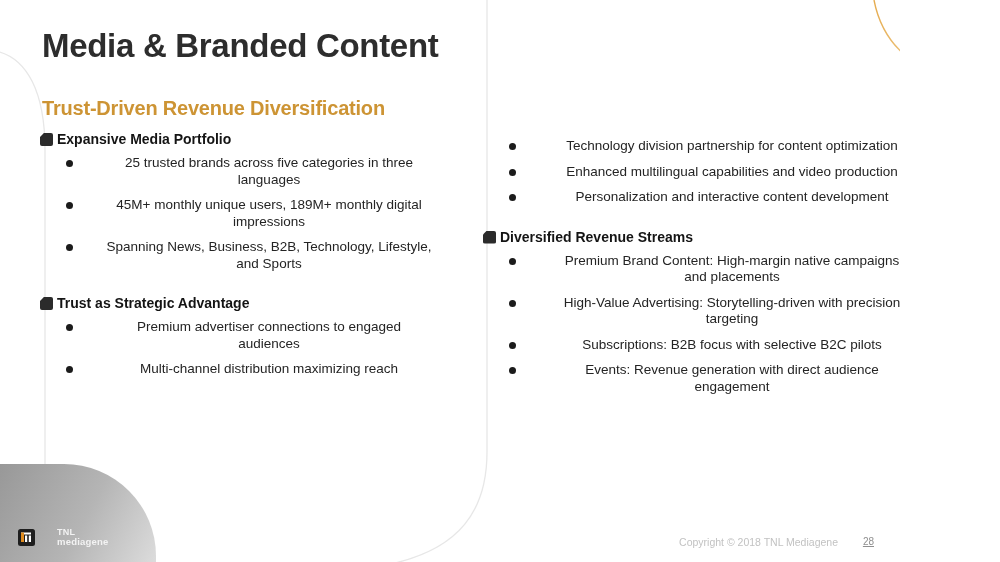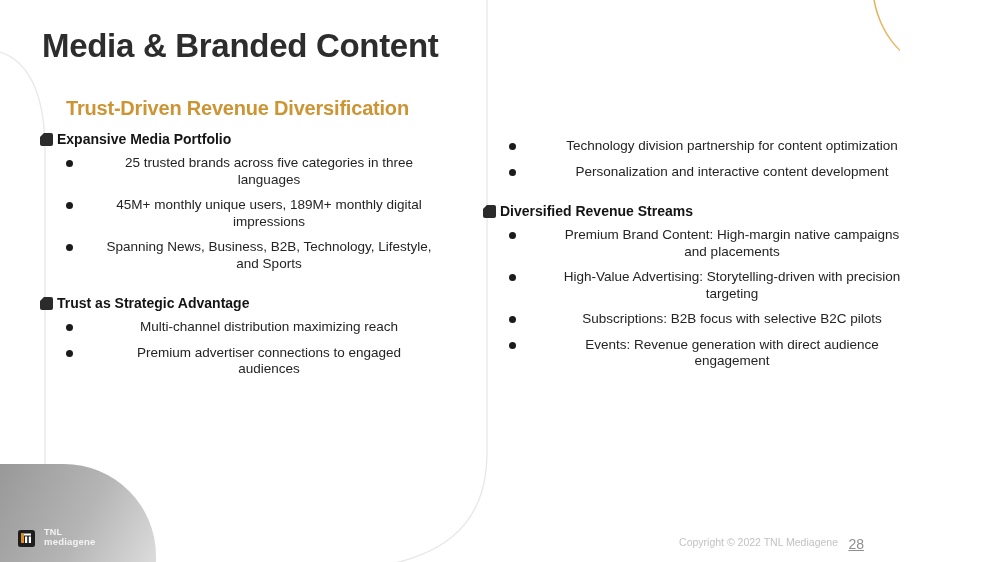--- a/index.html
+++ b/index.html
@@ -31,7 +31,7 @@
   }
   .subtitle{
     position:absolute;left:42px;top:97px;
-    font-size:20px;font-weight:700;color:#cd9434;letter-spacing:-0.2px;margin-left:24px;
+    font-size:20px;font-weight:700;color:#cd9434;letter-spacing:-0.2px;
   }
 
   

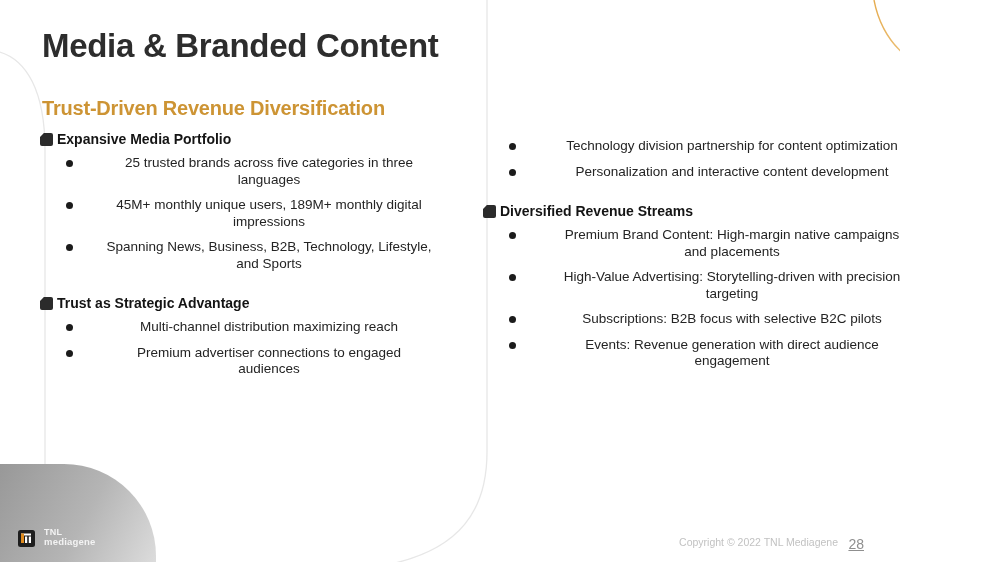--- a/index.html
+++ b/index.html
@@ -118,6 +118,7 @@
     <div class="section">
       <ul class="bullets">
         <li>Technology division partnership for content optimization</li>
+        <li>Enhanced multilingual capabilities and video production</li>
         <li>Personalization and interactive content development</li>
       </ul>
     </div>

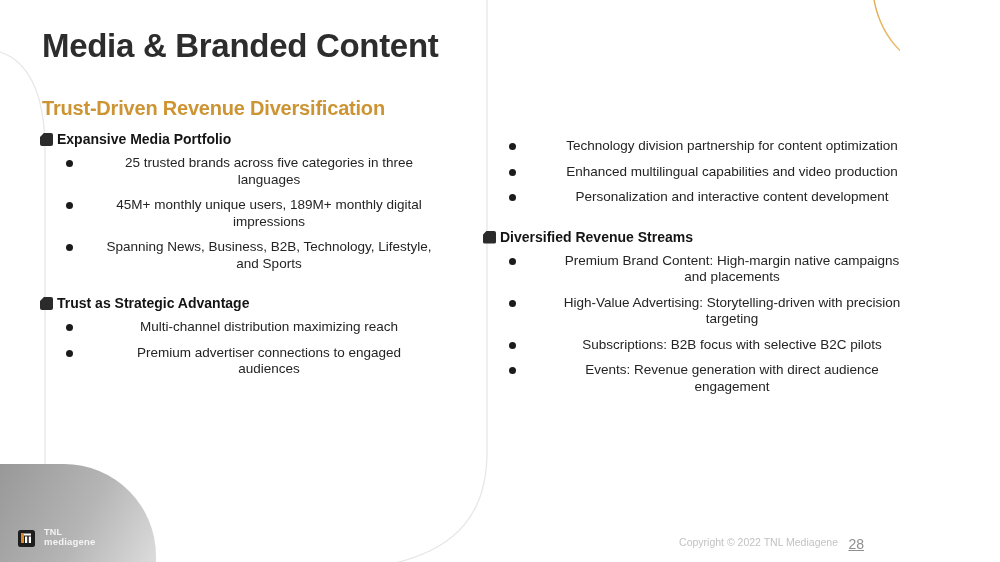--- a/index.html
+++ b/index.html
@@ -107,9 +107,9 @@
         <span class="sec-label">Trust as Strategic Advantage</span>
       </div>
       <ul class="bullets">
-        <li>Multi-channel distribution maximizing reach</li>
         <li>Premium advertiser connections to engaged
 audiences</li>
+        <li>Multi-channel distribution maximizing reach</li>
       </ul>
     </div>
   </div>

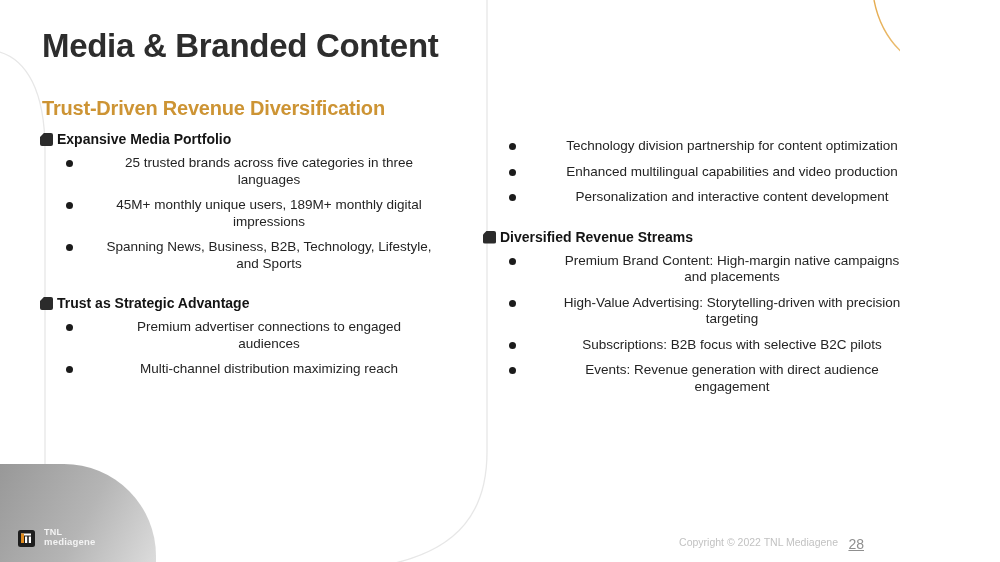--- a/index.html
+++ b/index.html
@@ -57,7 +57,7 @@
   }
 
   
-  .logo{position:absolute;left:18px;top:528px;display:flex;align-items:flex-end;gap:9px;}
+  .logo{position:absolute;left:18px;top:528px;display:flex;align-items:center;gap:22px;}
   .logo-text{display:flex;flex-direction:column;color:#f3f3f3;}
   .logo-line1{font-size:9px;font-weight:700;line-height:9px;letter-spacing:.3px;}
   .logo-line2{font-size:9.5px;font-weight:700;line-height:10px;letter-spacing:.2px;}

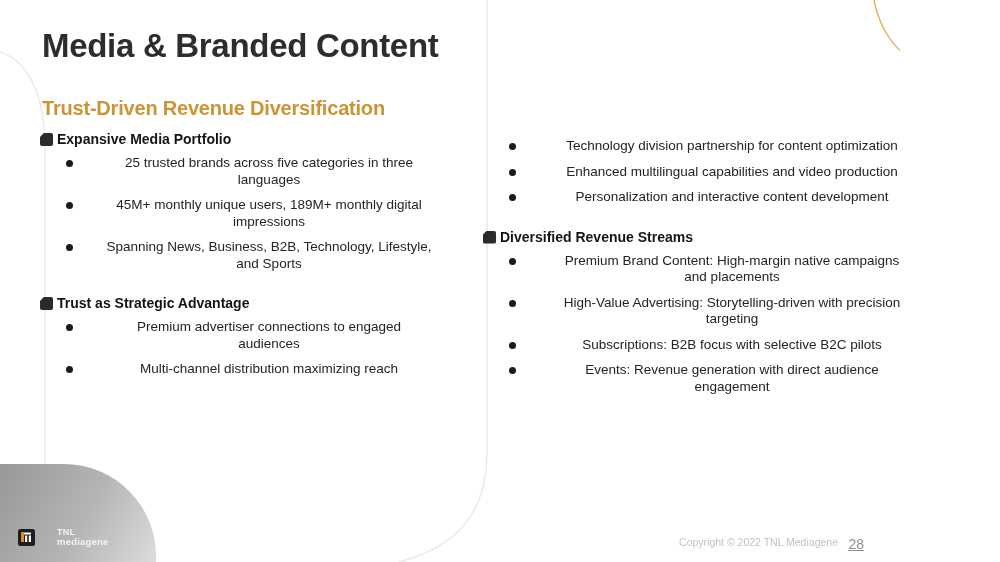--- a/index.html
+++ b/index.html
@@ -154,7 +154,7 @@
     </div>
   </div>
 
-  <div class="copyright">Copyright © 2022 TNL Mediagene</div>
+  <div class="copyright">Copyright © 2018 TNL Mediagene</div>
   <div class="page-number">28</div>
 
 </div>

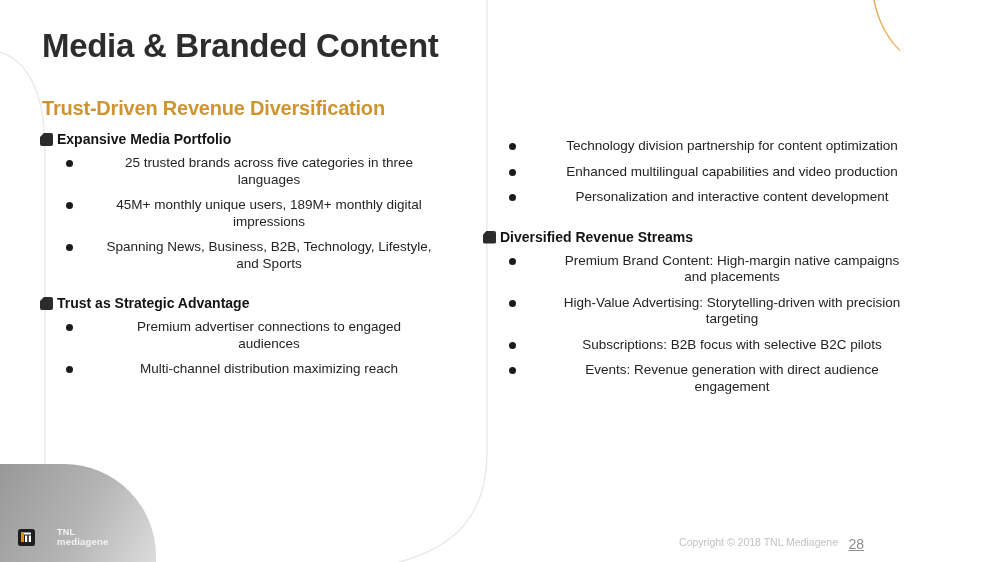--- a/index.html
+++ b/index.html
@@ -62,7 +62,7 @@
   .logo-line1{font-size:9px;font-weight:700;line-height:9px;letter-spacing:.3px;}
   .logo-line2{font-size:9.5px;font-weight:700;line-height:10px;letter-spacing:.2px;}
   .copyright{position:absolute;top:536px;right:62px;font-size:10.5px;color:#c2c2c2;}
-  .page-number{position:absolute;top:536px;right:36px;font-size:14px;color:#8f8f8f;text-decoration:underline;}
+  .page-number{position:absolute;top:536px;right:26px;font-size:10px;color:#8f8f8f;text-decoration:underline;}
 </style>
 </head>
 <body>

